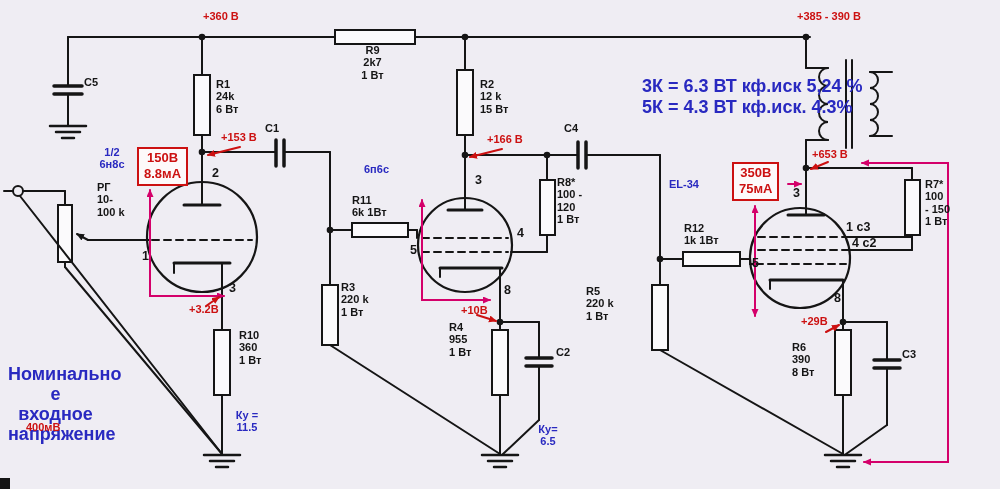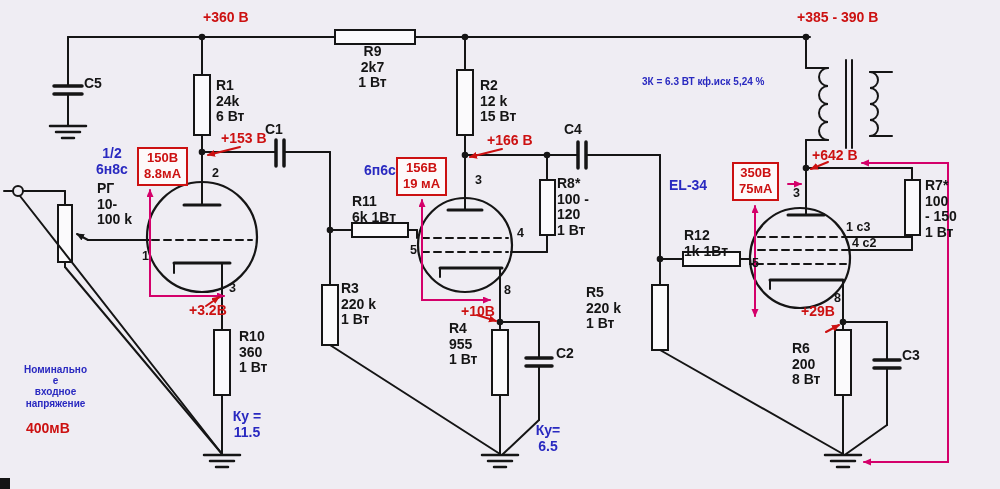--- a/index.html
+++ b/index.html
@@ -5,7 +5,7 @@
   html,body{margin:0;padding:0;background:#e9e7ee;font-family:"Liberation Sans",sans-serif;}
   #scene{position:relative;width:1000px;height:489px;background:#efedf3;overflow:hidden;}
   #scene svg{position:absolute;left:0;top:0;}
-  .lbl{position:absolute;font-weight:bold;font-size:14px;color:#151515;line-height:1.12;white-space:pre-line;}
+  .lbl{position:absolute;font-weight:bold;font-size:11px;color:#151515;line-height:1.12;white-space:pre-line;}
   .red{color:#cc1111;}
   .blue{color:#2929c0;}
   .ctr{text-align:center;}

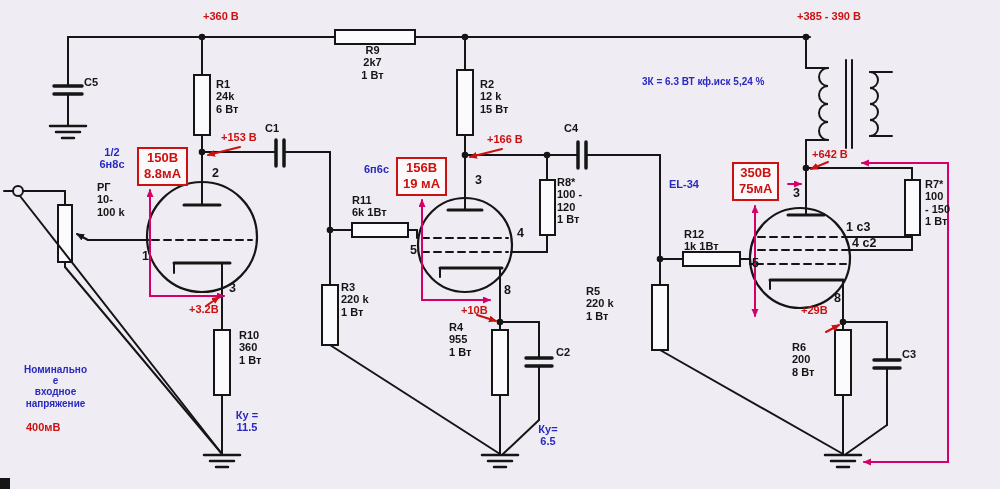--- a/index.html
+++ b/index.html
@@ -10,7 +10,7 @@
   .blue{color:#2929c0;}
   .ctr{text-align:center;}
   .pin{font-size:12.5px;}
-  .sm{font-size:10px;}
+  .sm{font-size:18px;}
   .meas{position:absolute;border:2px solid #cc1111;background:rgba(255,250,250,.85);color:#cc1111;
         font-weight:bold;font-size:13px;line-height:1.25;text-align:center;padding:1px 5px;white-space:pre-line;}
 </style>

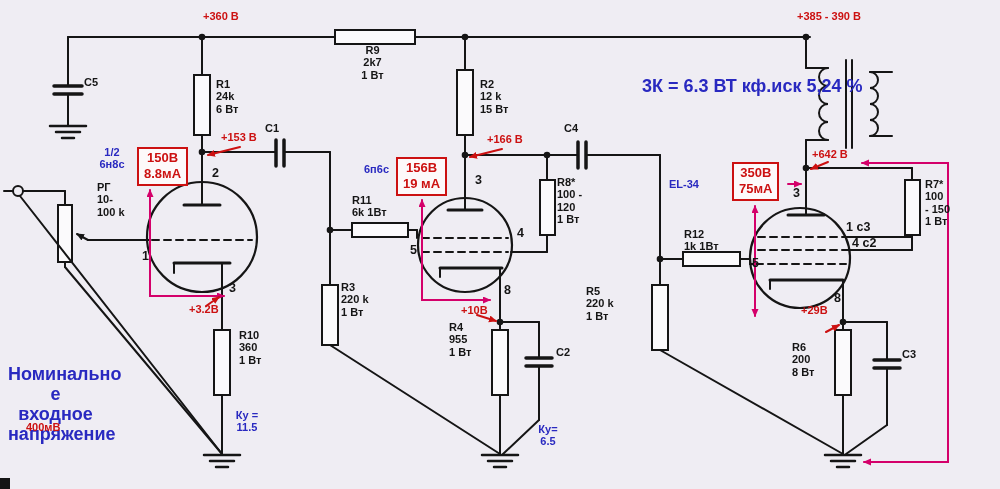--- a/index.html
+++ b/index.html
@@ -318,6 +318,7 @@
 6.5</span>
 
 <span class="lbl blue sm" style="left:642px;top:76px">3К = 6.3 ВТ кф.иск 5,24 %</span>
+<span class="lbl blue sm" style="left:642px;top:97px">5К = 4.3 ВТ кф.иск. 4.3%</span>
 <span class="lbl" style="left:586px;top:285px">R5
 220 k
 1 Вт</span>

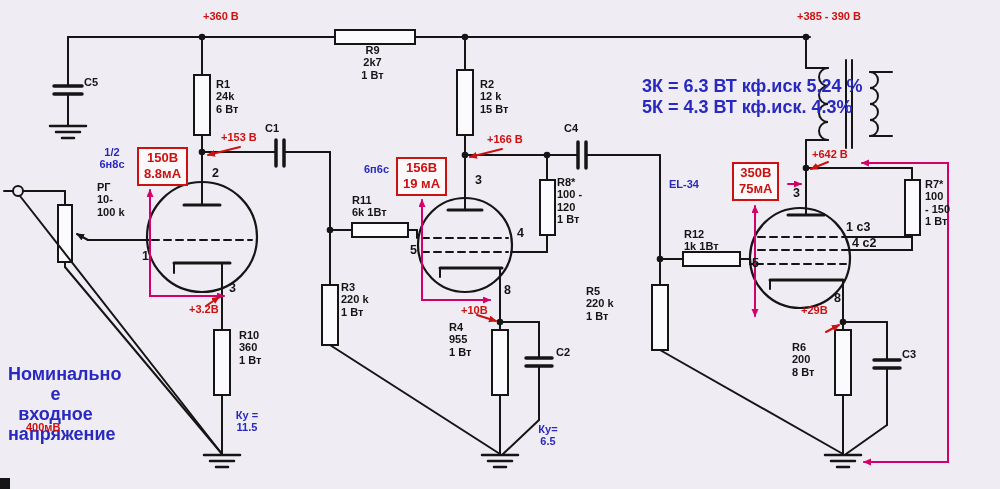--- a/index.html
+++ b/index.html
@@ -327,7 +327,7 @@
 <span class="lbl blue" style="left:669px;top:178px">EL-34</span>
 <span class="meas" style="left:732px;top:162px">350В
 75мА</span>
-<span class="lbl red" style="left:812px;top:148px">+642 В</span>
+<span class="lbl red" style="left:812px;top:148px">+653 В</span>
 <span class="lbl" style="left:925px;top:178px">R7*
 100
 - 150

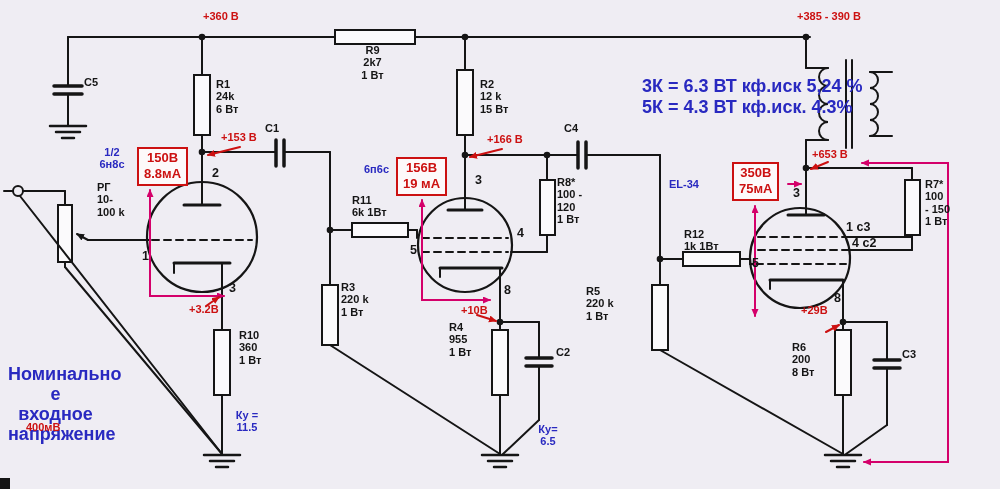--- a/index.html
+++ b/index.html
@@ -294,8 +294,6 @@
 <span class="lbl" style="left:352px;top:194px">R11
 6k 1Вт</span>
 <span class="lbl blue" style="left:364px;top:163px">6п6с</span>
-<span class="meas" style="left:396px;top:157px">156В
-19 мА</span>
 <span class="lbl red" style="left:487px;top:133px">+166 В</span>
 <span class="lbl" style="left:480px;top:78px">R2
 12 k

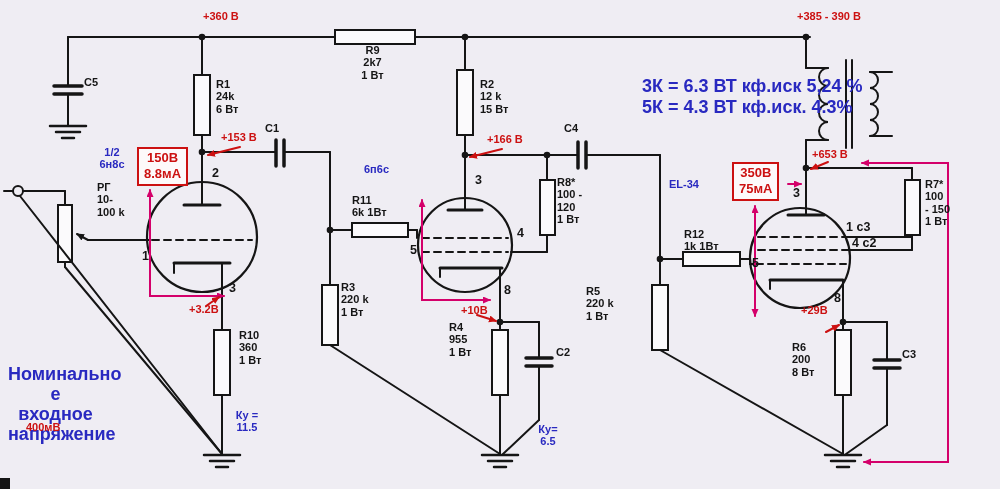--- a/index.html
+++ b/index.html
@@ -320,7 +320,7 @@
 <span class="lbl" style="left:586px;top:285px">R5
 220 k
 1 Вт</span>
-<span class="lbl" style="left:684px;top:228px">R12
+<span class="lbl" style="left:684px;top:222px">R12
 1k 1Вт</span>
 <span class="lbl blue" style="left:669px;top:178px">EL-34</span>
 <span class="meas" style="left:732px;top:162px">350В

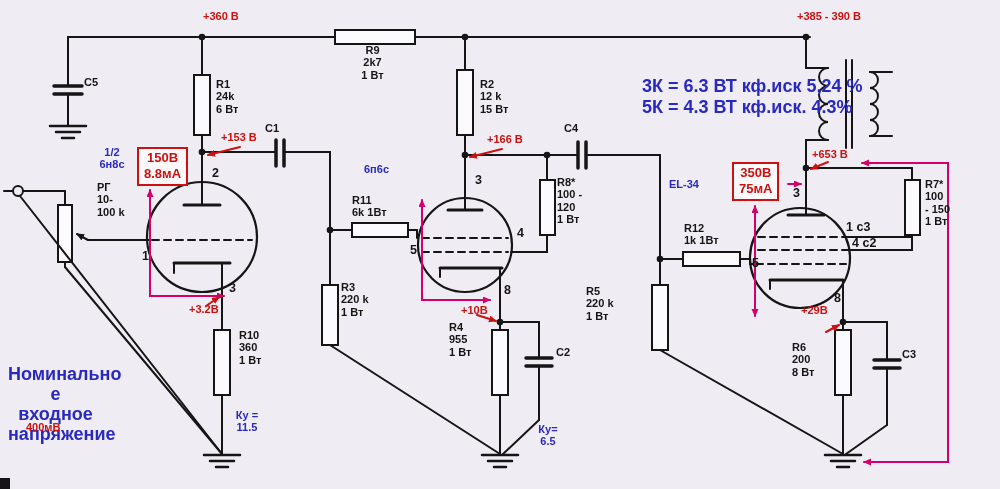--- a/index.html
+++ b/index.html
@@ -335,7 +335,7 @@
 <span class="lbl pin" style="left:852px;top:236px">4 c2</span>
 <span class="lbl pin" style="left:752px;top:256px">5</span>
 <span class="lbl pin" style="left:834px;top:291px">8</span>
-<span class="lbl red" style="left:801px;top:304px">+29В</span>
+<span class="lbl red" style="left:801px;top:315px">+29В</span>
 <span class="lbl" style="left:792px;top:341px">R6
 200
 8 Вт</span>

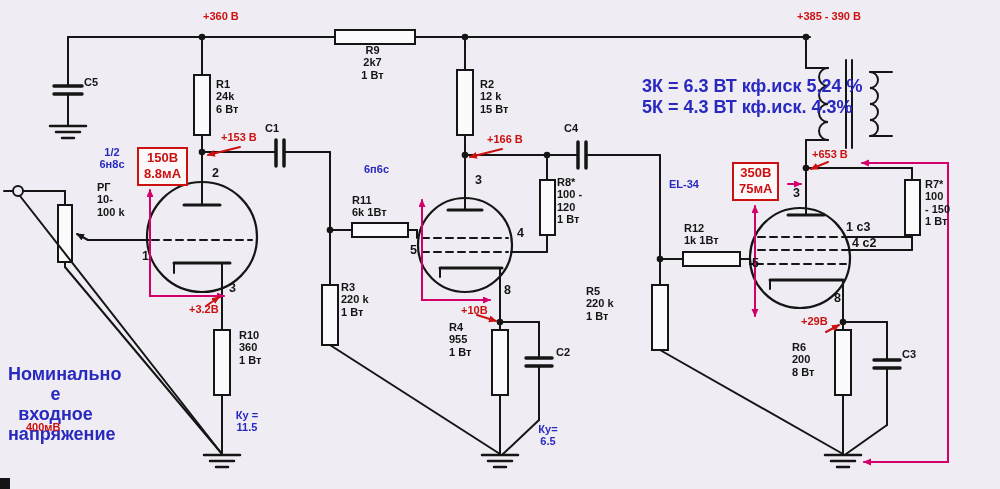--- a/index.html
+++ b/index.html
@@ -337,7 +337,7 @@
 <span class="lbl pin" style="left:834px;top:291px">8</span>
 <span class="lbl red" style="left:801px;top:315px">+29В</span>
 <span class="lbl" style="left:792px;top:341px">R6
-200
+390
 8 Вт</span>
 <span class="lbl" style="left:902px;top:348px">C3</span>
 

